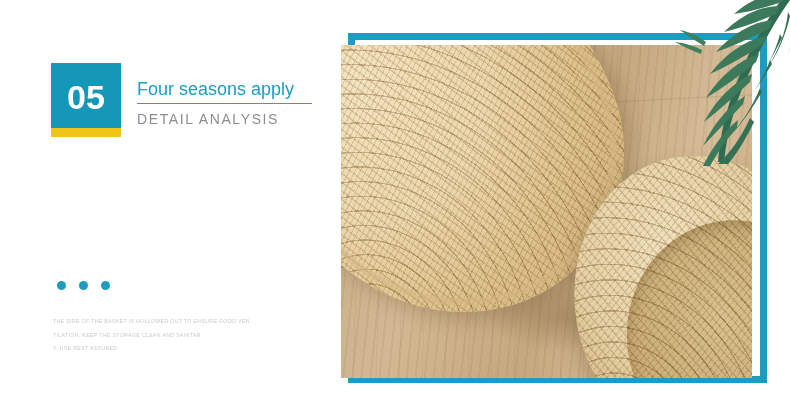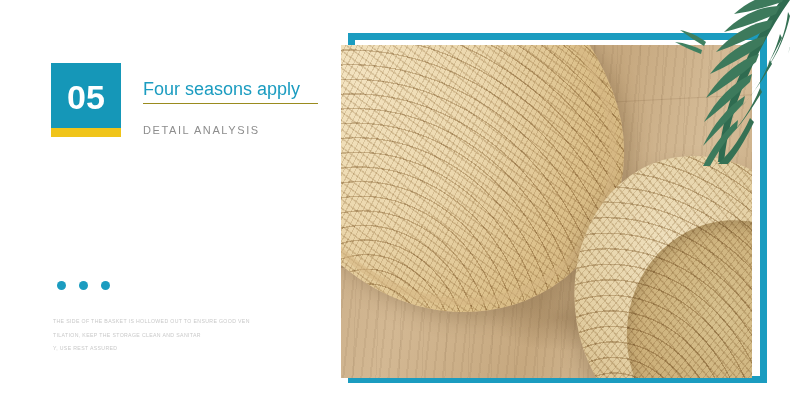--- a/index.html
+++ b/index.html
@@ -52,7 +52,7 @@
 
   .title-block {
     position: absolute;
-    left: 143px; top: 78px;
+    left: 137px; top: 78px;
     width: 190px;
   }
   .title-main {

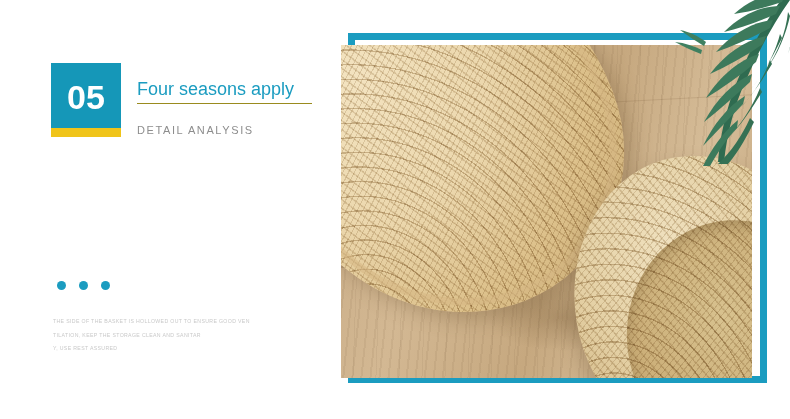--- a/index.html
+++ b/index.html
@@ -68,8 +68,8 @@
     background: #9a8b1e;
   }
   .title-sub {
-    margin-top: 20px;
-    font-size: 11px;
+    margin-top: 7px;
+    font-size: 14px;
     color: #8d8d8d;
     letter-spacing: 1.6px;
     white-space: nowrap;

